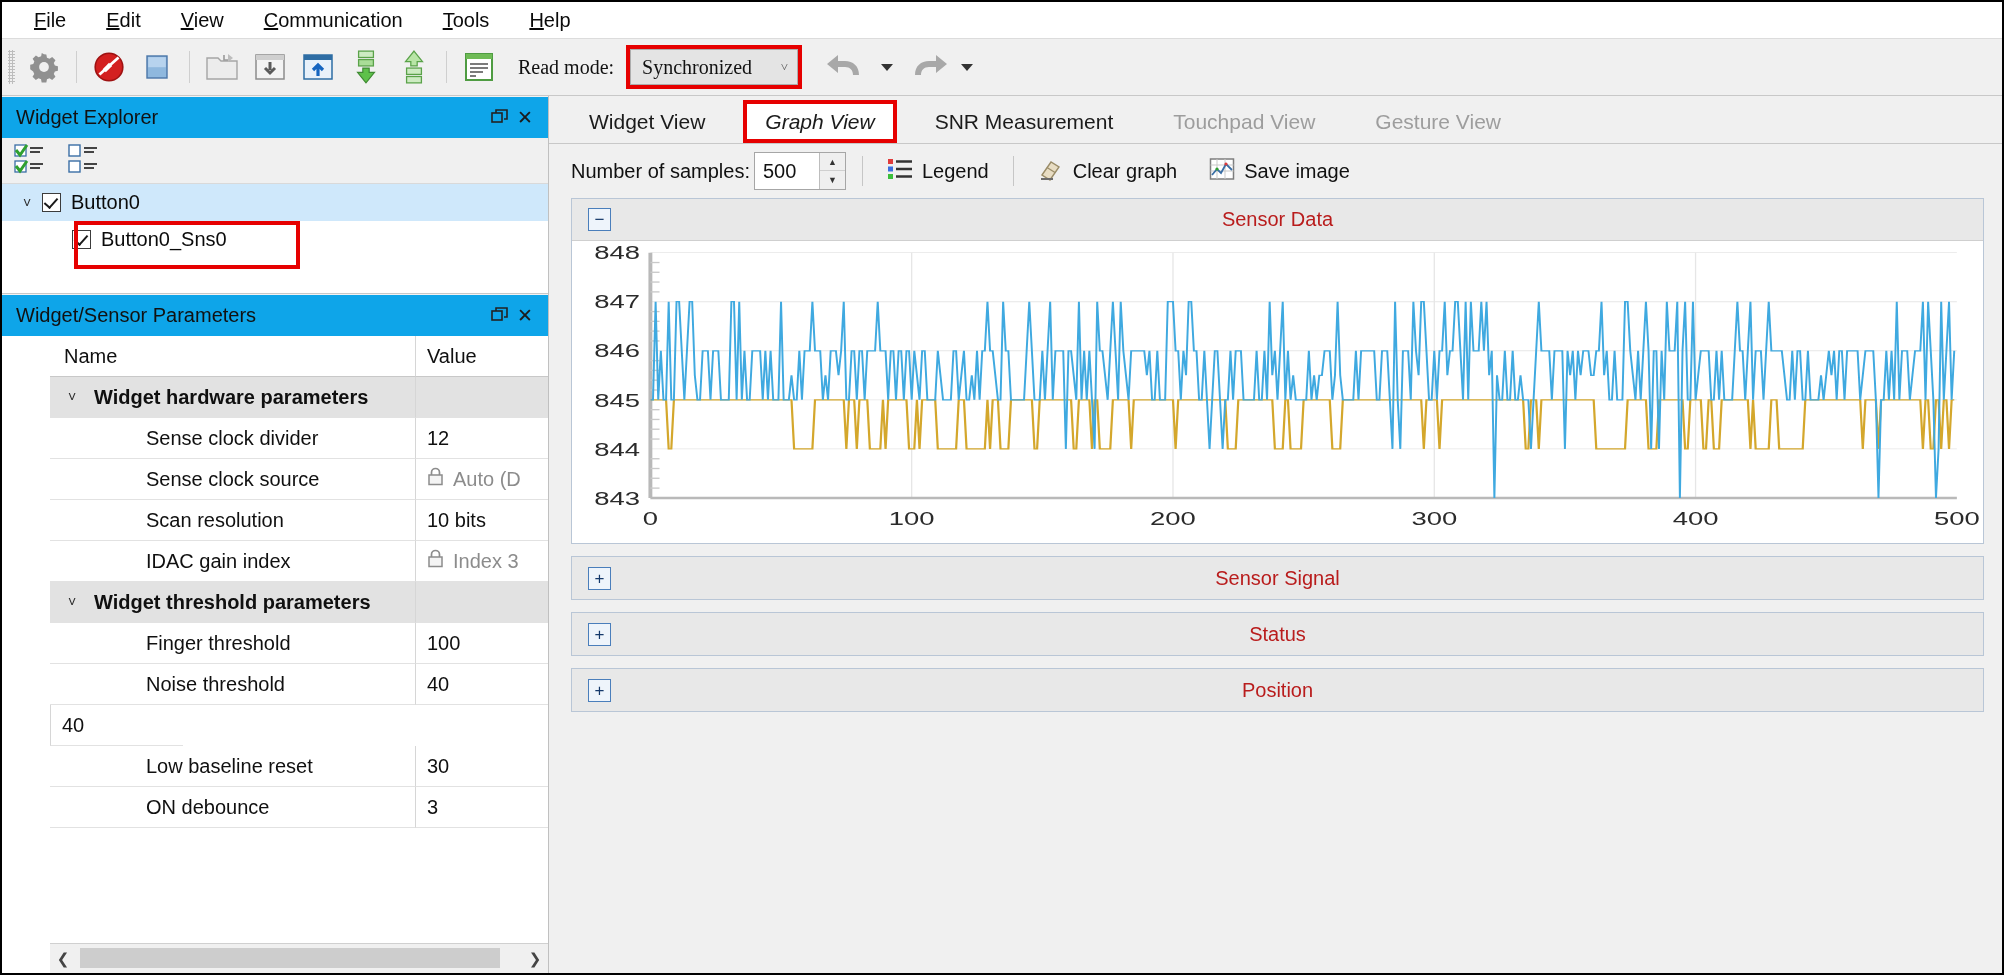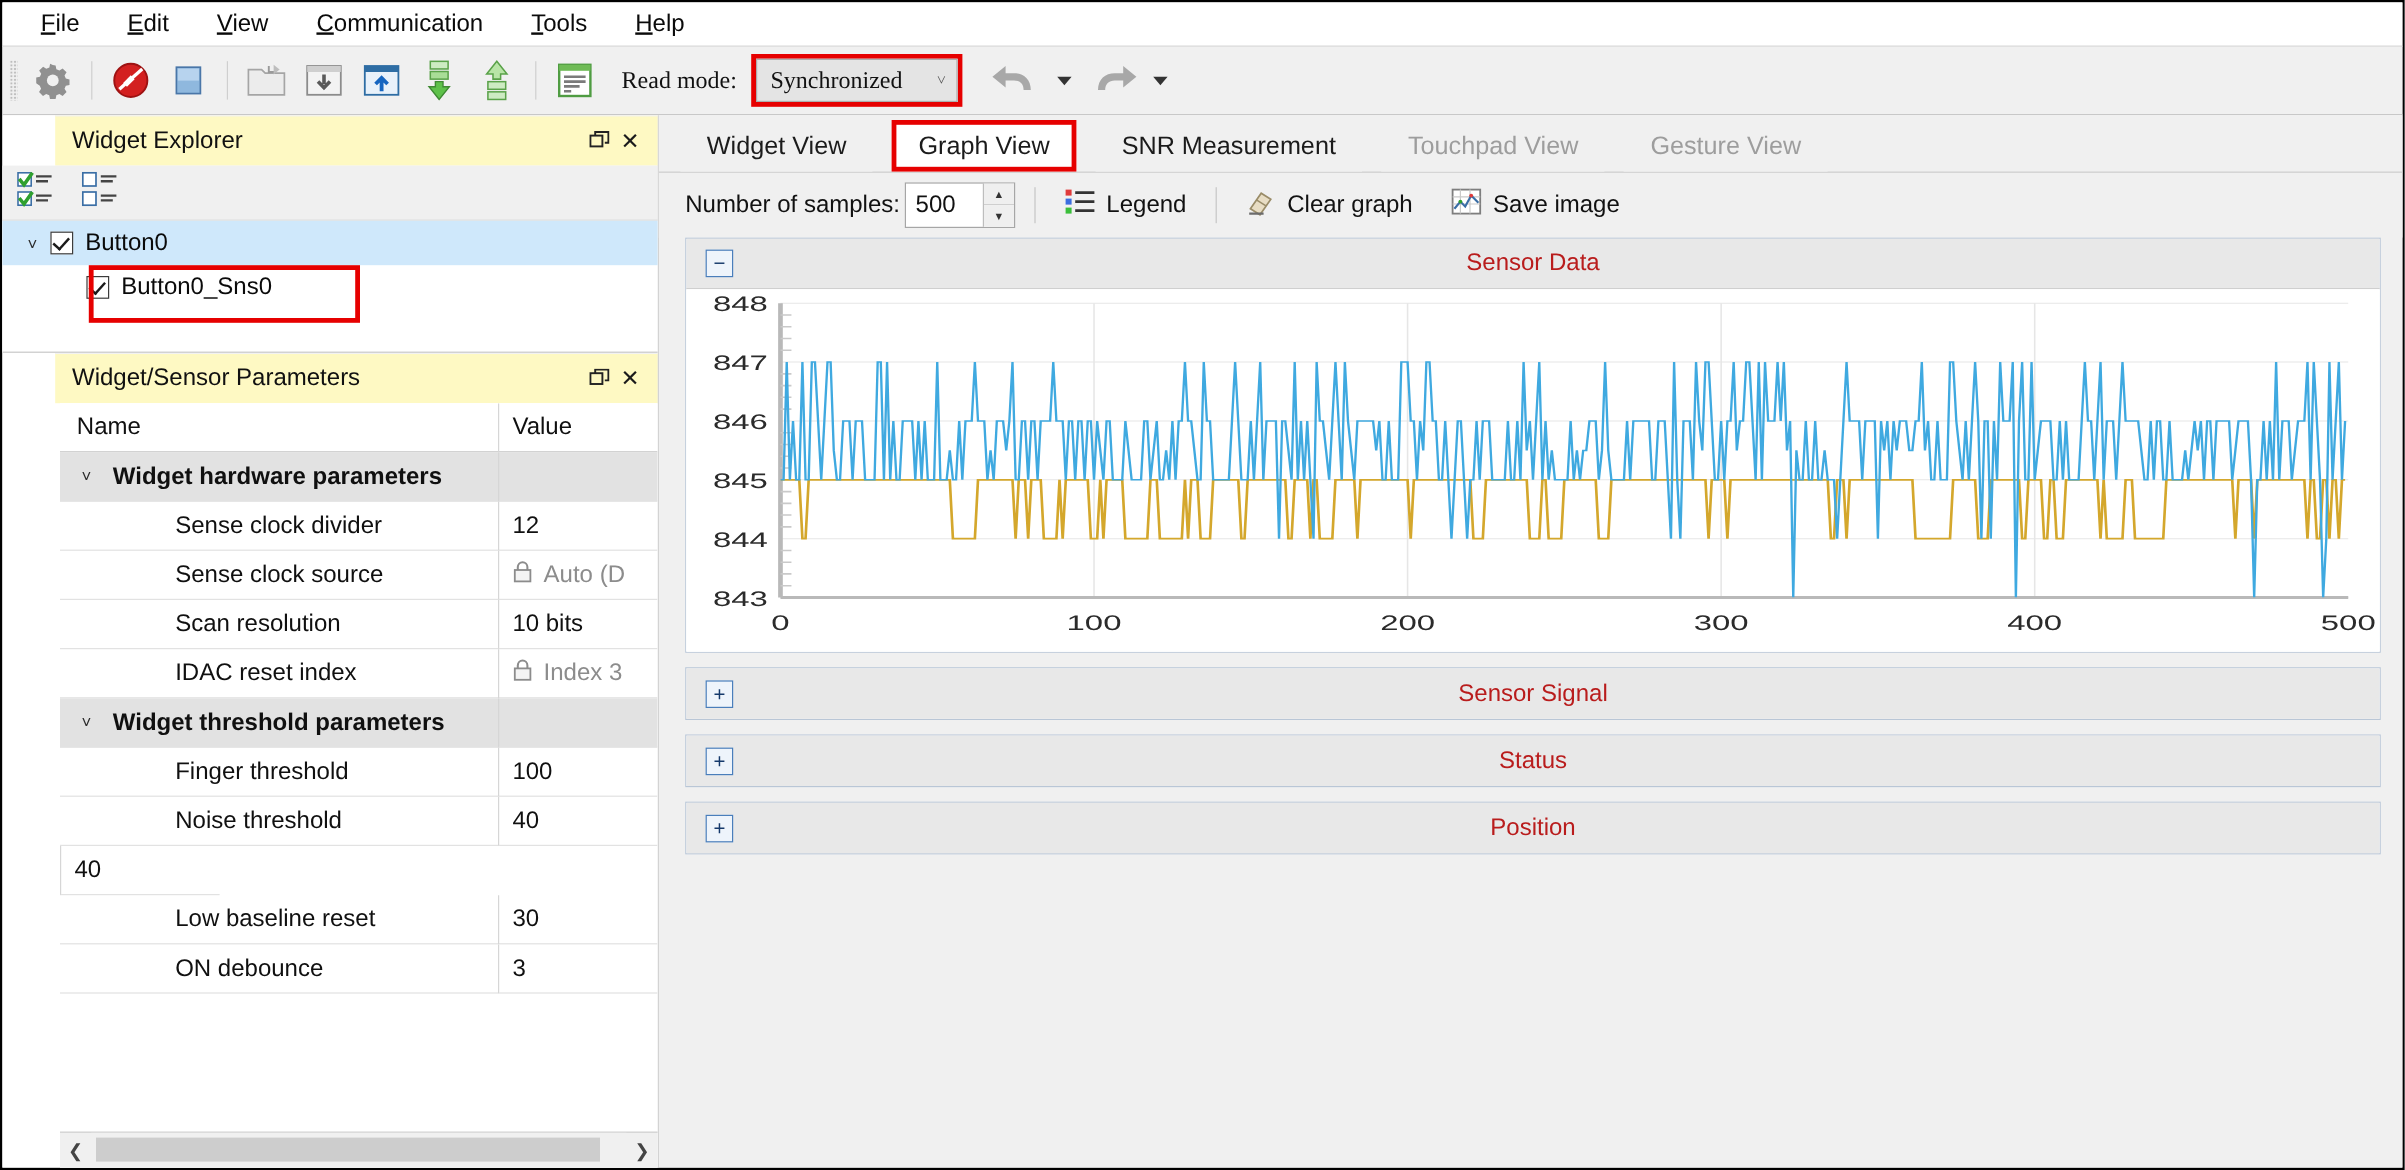--- a/index.html
+++ b/index.html
@@ -103,11 +103,10 @@
   }
   .panel-title {
     height: 42px; flex: 0 0 42px;
-    background: #fef9c3;
+    background: #0ea5e9;
     display: flex; align-items: center;
     padding: 0 10px 0 14px;
     border-top: 1px solid #f2f2f2;
-    margin-left: 44px;
   }
   .panel-title .t { font-size: 20px; color: #111; flex: 1 1 auto; }
   .panel-title .pbtn { width: 26px; height: 26px; display:flex; align-items:center; justify-content:center; color:#1b1b1b; font-size:19px; cursor: default;}

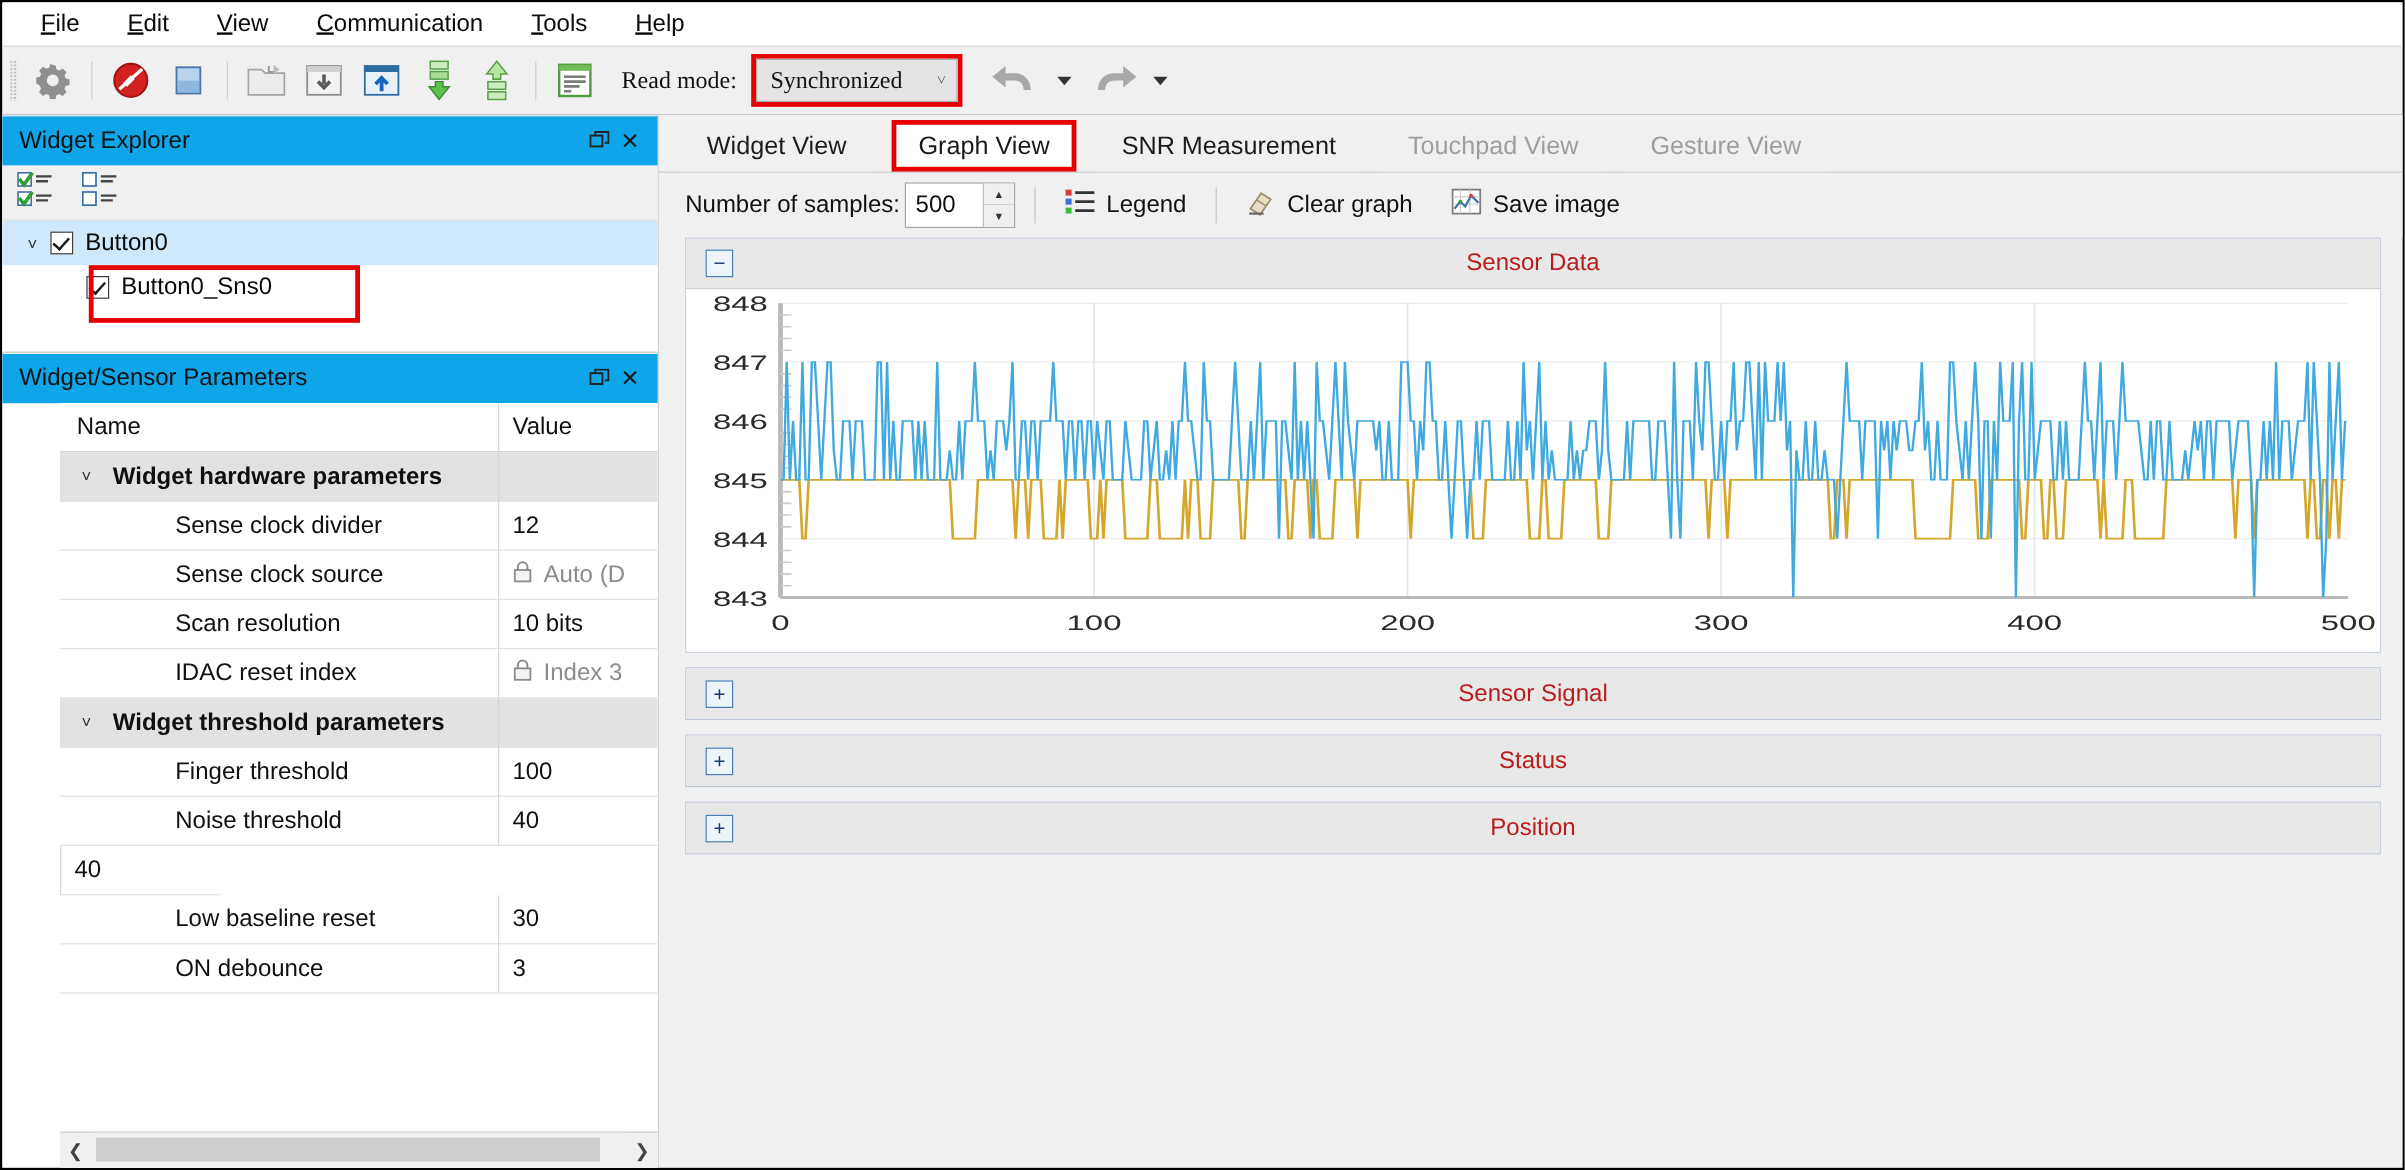--- a/index.html
+++ b/index.html
@@ -202,7 +202,7 @@
   }
   .tab.active { background: #ffffff; }
   .tab.disabled { color: #9d9d9d; }
-  .tab-wrap { position: relative; display: flex; align-items: center;}
+  .tab-wrap { position: relative; display: flex; align-items: center; font-style: italic;}
   .tab-hl { position: absolute; inset: 0; border: 4px solid #e60000; pointer-events: none; }
 
   .graph-toolbar {

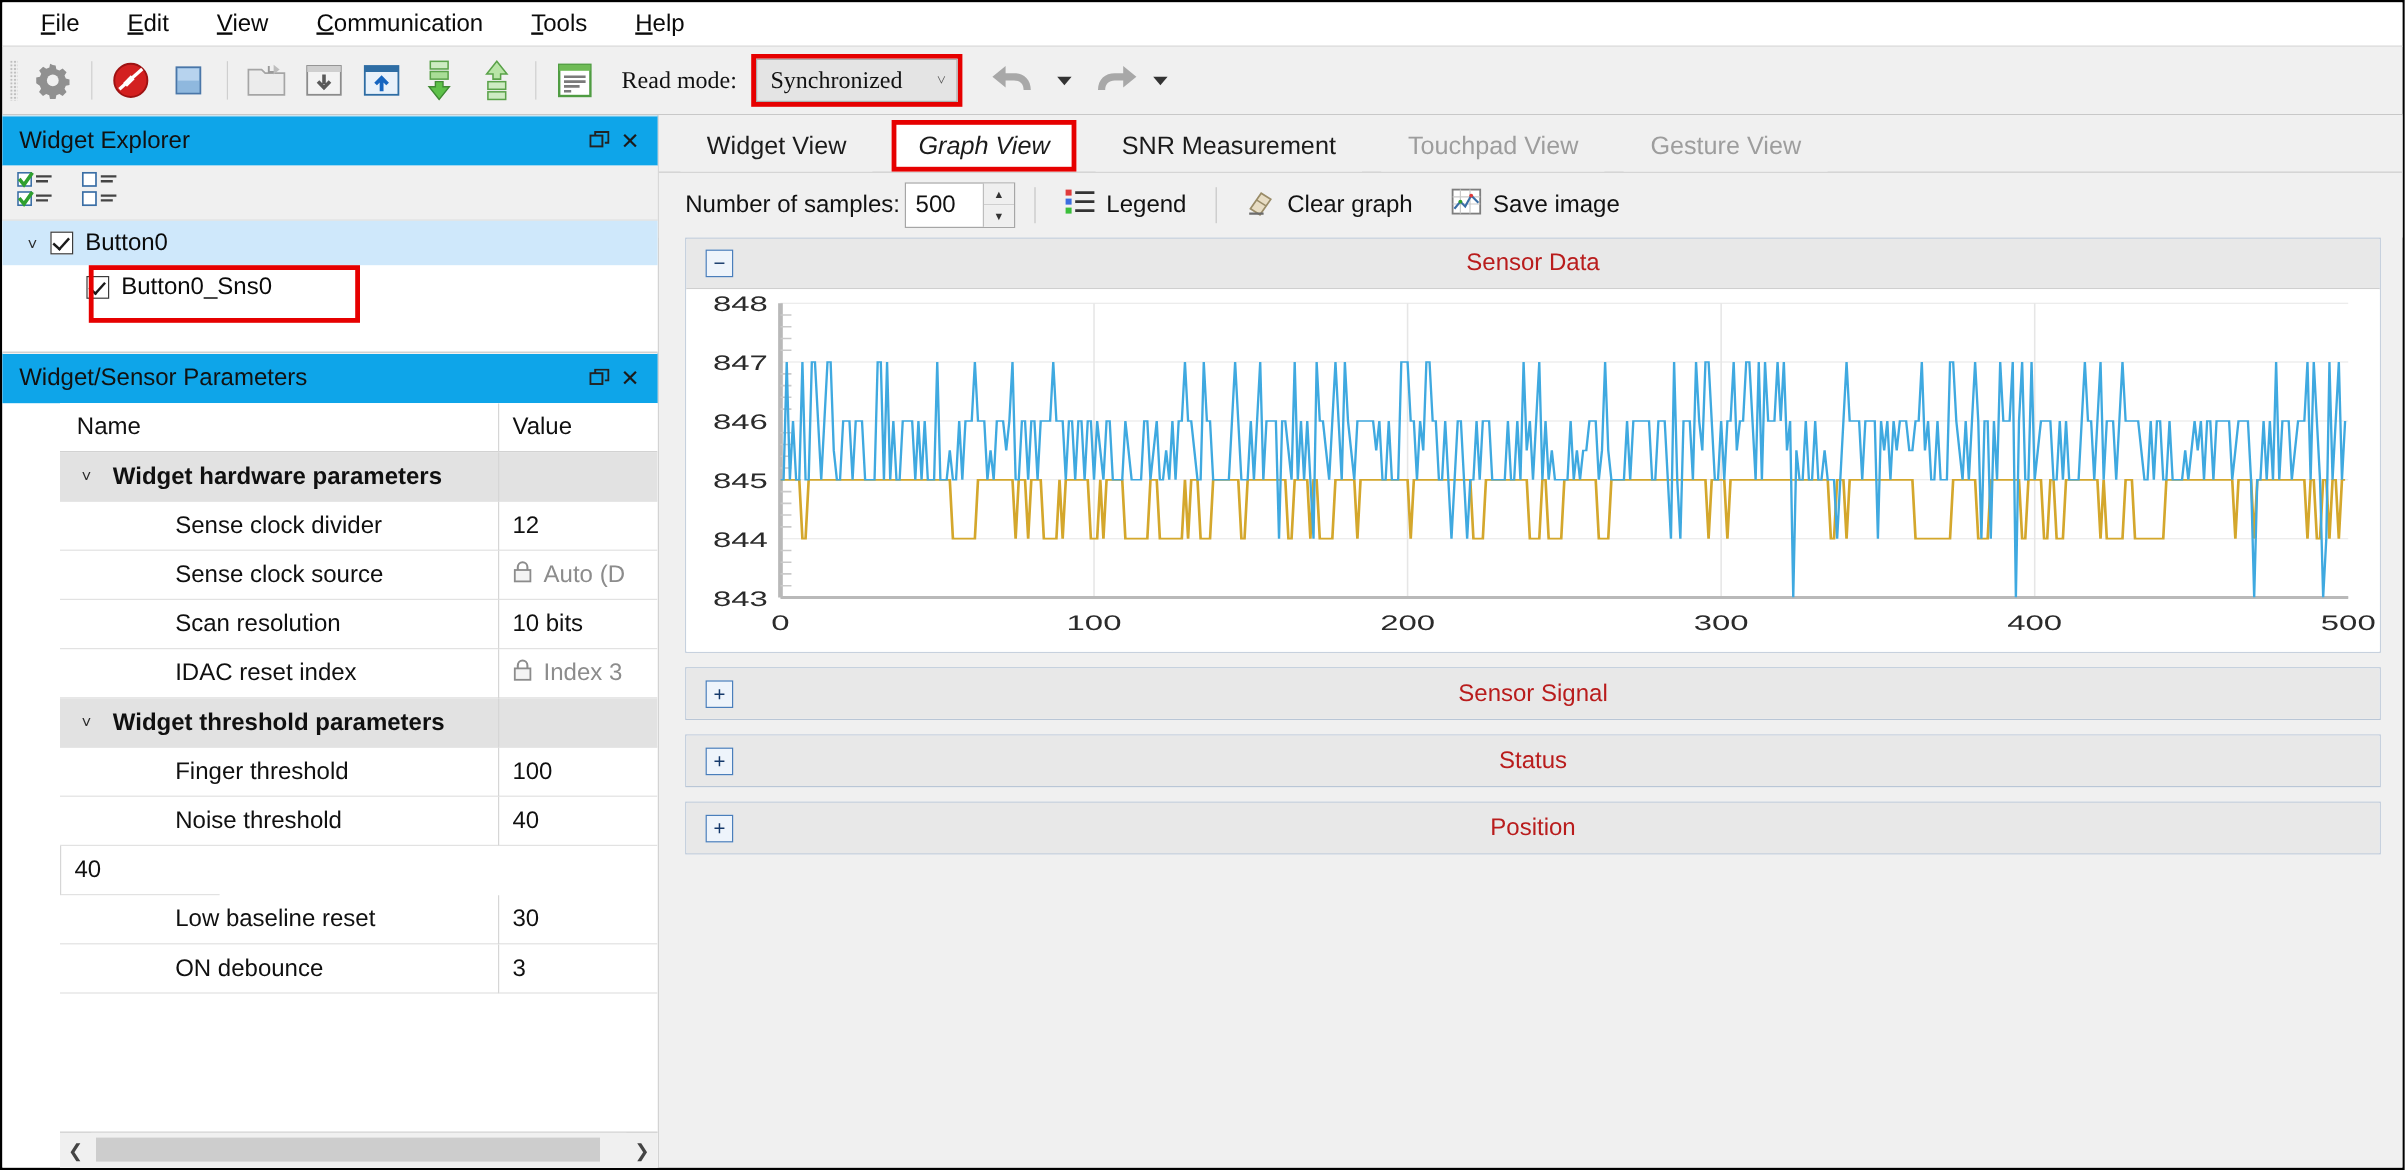--- a/index.html
+++ b/index.html
@@ -488,7 +488,7 @@
           <div class="prow">
             <div class="nm child">
                 <span class="ind"></span>
-                <span>IDAC reset index</span>
+                <span>IDAC gain index</span>
               </div>
             <div class="vl">
               <span class="lock-ic">

